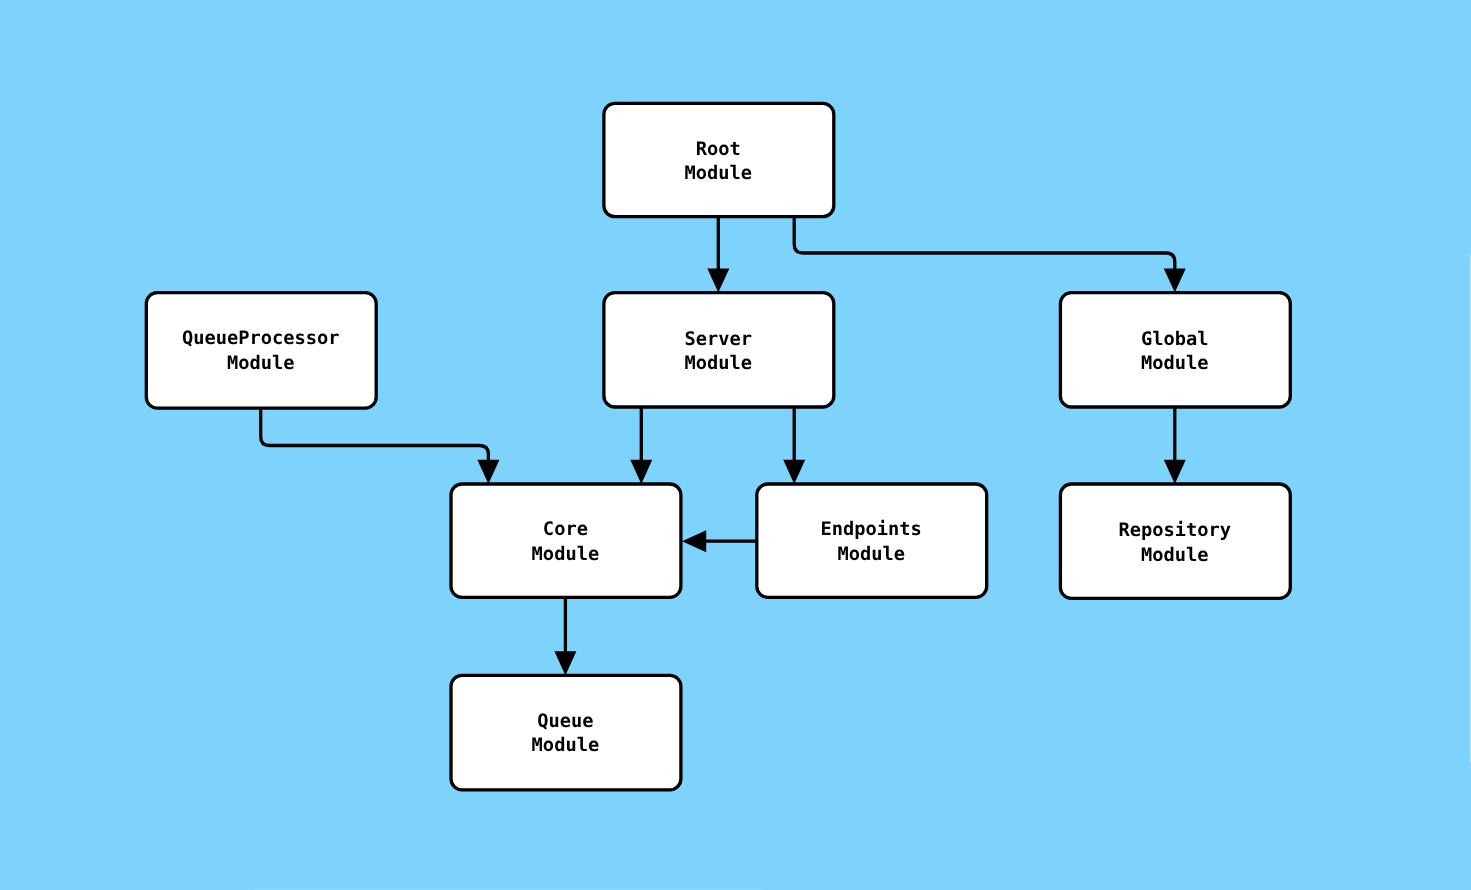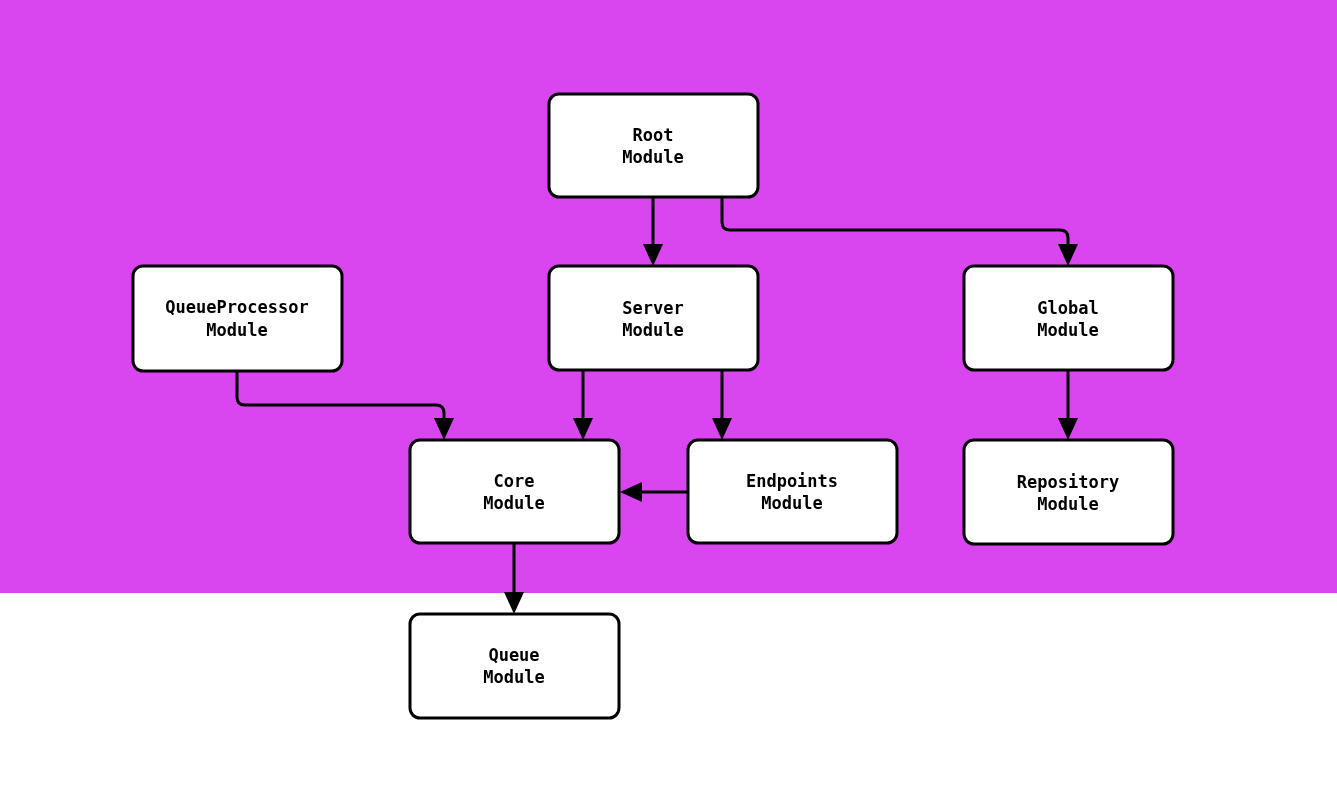--- a/index.html
+++ b/index.html
@@ -16,8 +16,8 @@
   #diagram-root {
     position: relative;
     width: 1337px;
-    height: 593px;
-    background: #d946ef;
+    height: 809px;
+    background: #7dd3fc;
   }
   svg#diagram-canvas {
     display: block;

